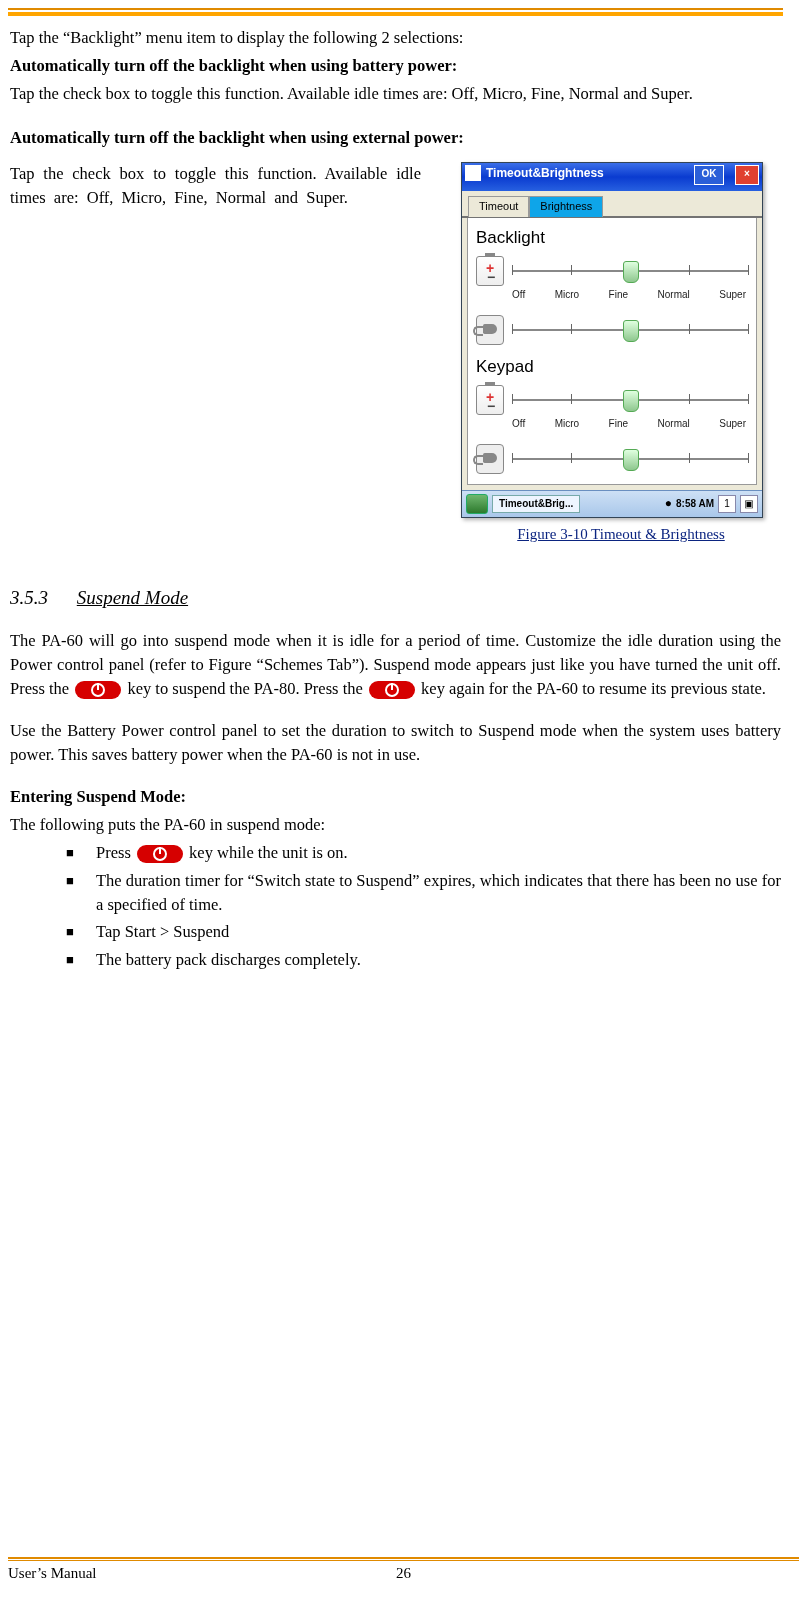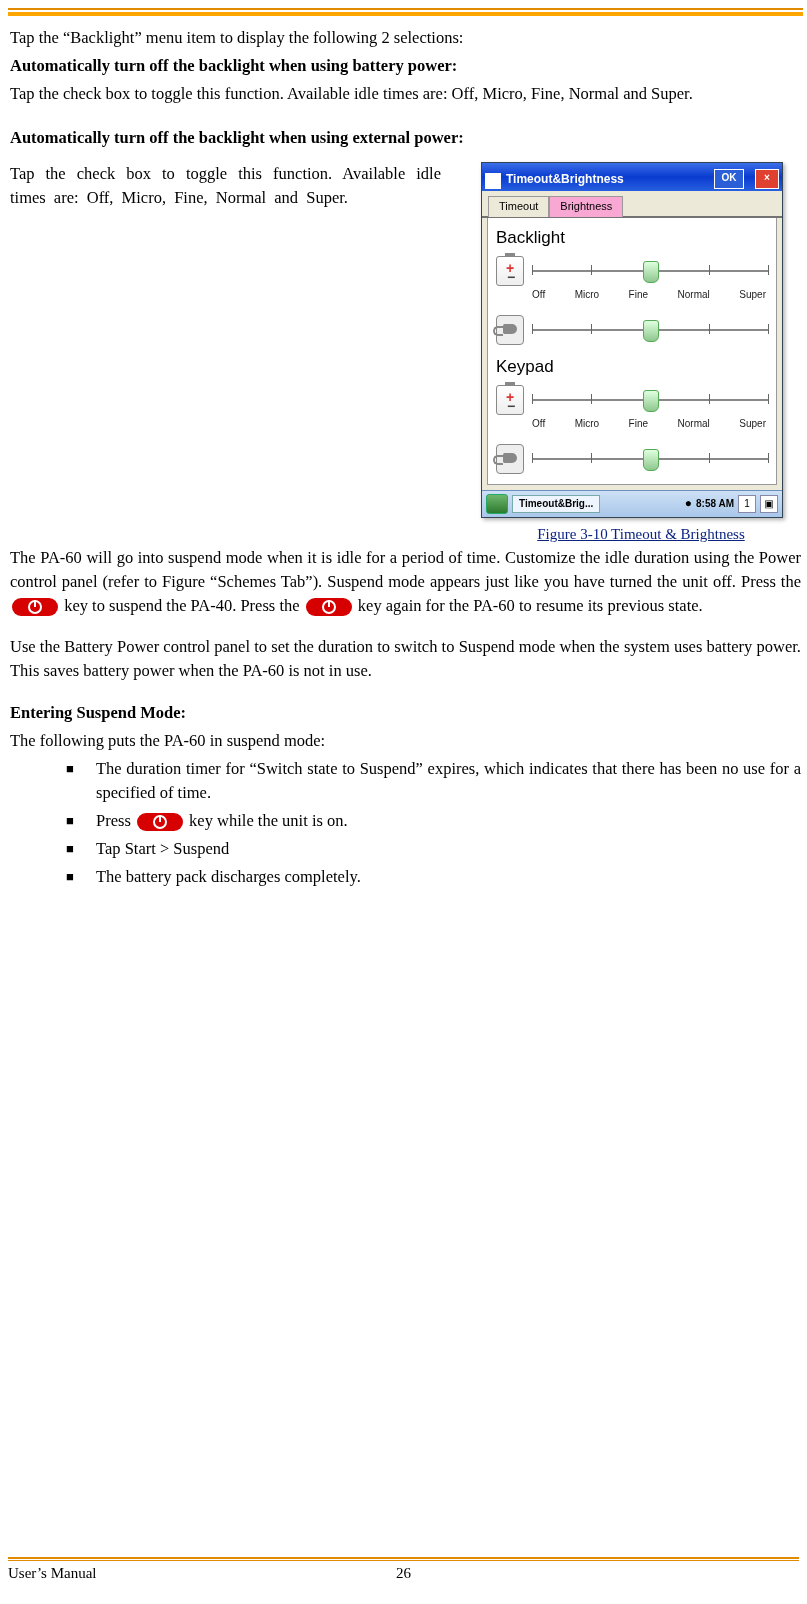--- a/index.html
+++ b/index.html
@@ -16,7 +16,7 @@
     min-height: 1604px;
     position: relative;
     box-sizing: border-box;
-    padding: 8px 4px 0 8px;
+    padding: 8px 24px 0 8px;
   }
   .top-rule {
     border-top: 2px solid #e08a00;

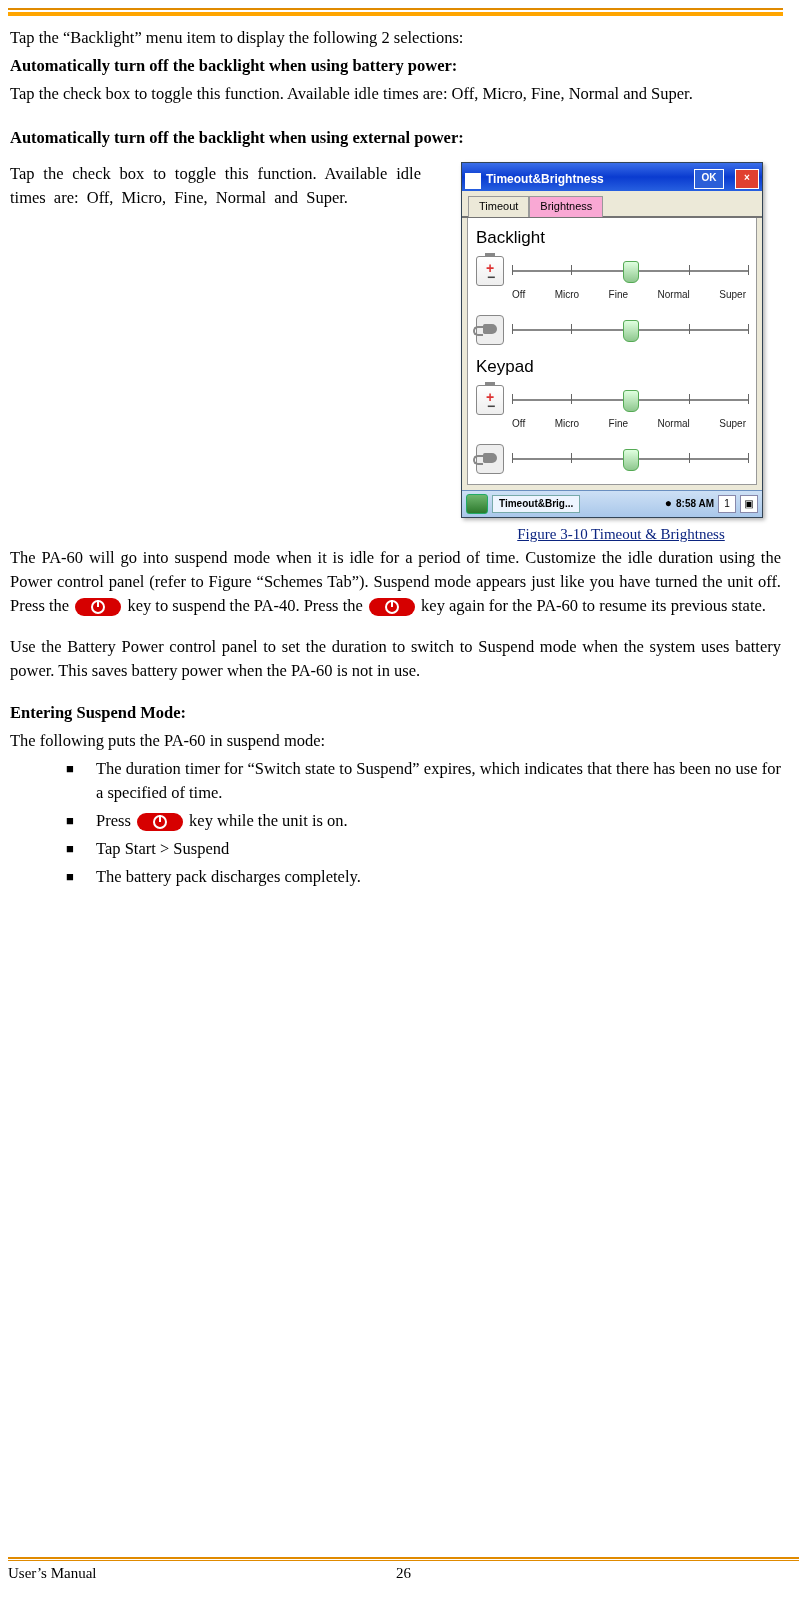--- a/index.html
+++ b/index.html
@@ -56,7 +56,7 @@
   }
   .shot-titlebar {
     display: flex;
-    align-items: flex-end;
+    align-items: flex-start;
     background: linear-gradient(#3a6ee8, #0a3bd0 50%, #2760e0);
     color: #fff;
     padding: 2px 3px;

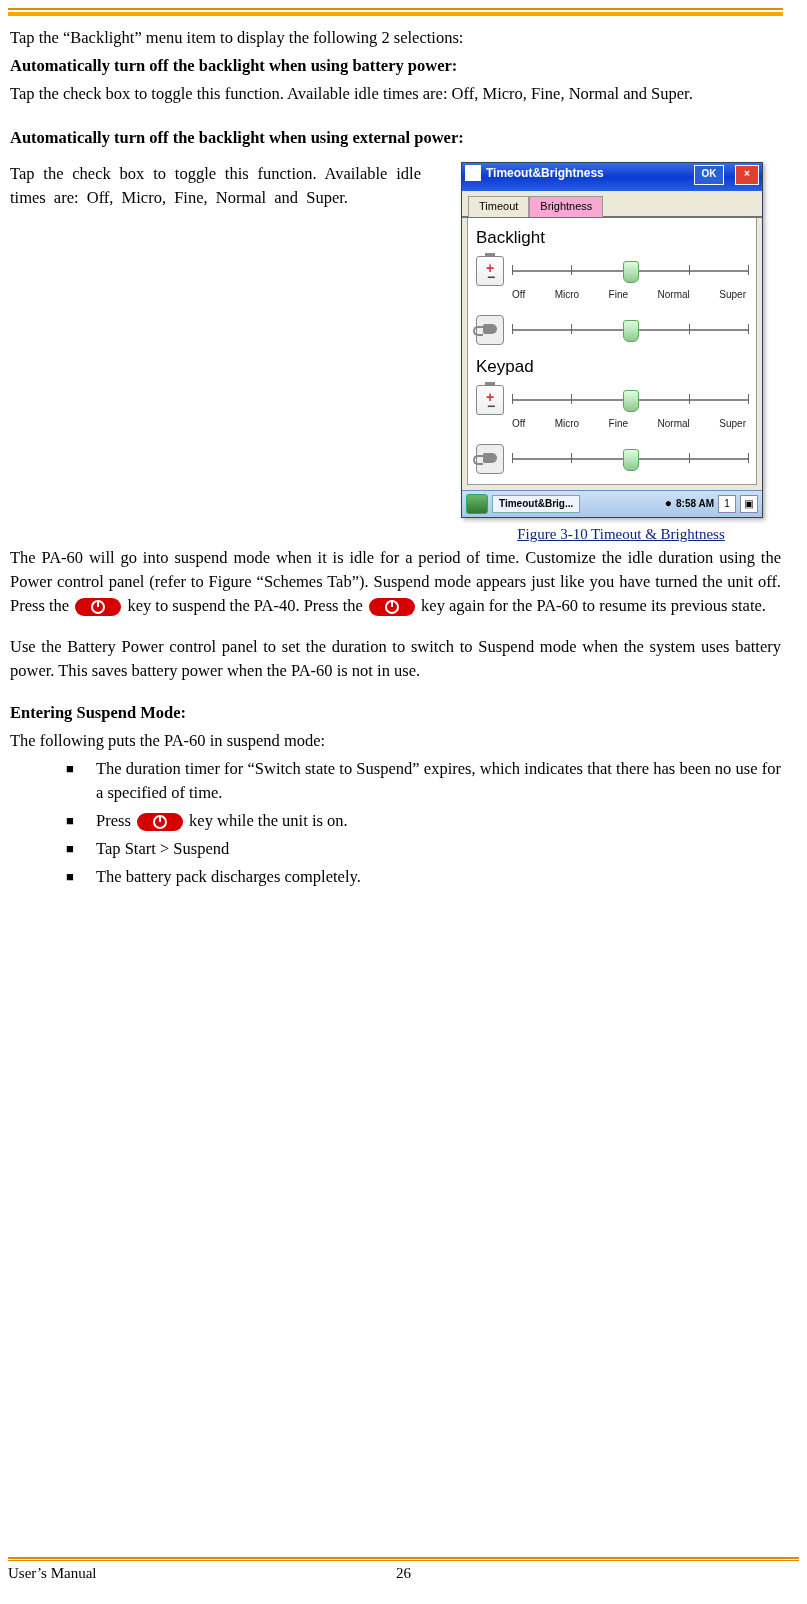--- a/index.html
+++ b/index.html
@@ -99,7 +99,7 @@
     top: 1px;
   }
   .shot-tab.active {
-    background: #f9a8d4;
+    background: #0ea5e9;
     z-index: 2;
   }
   .shot-body {

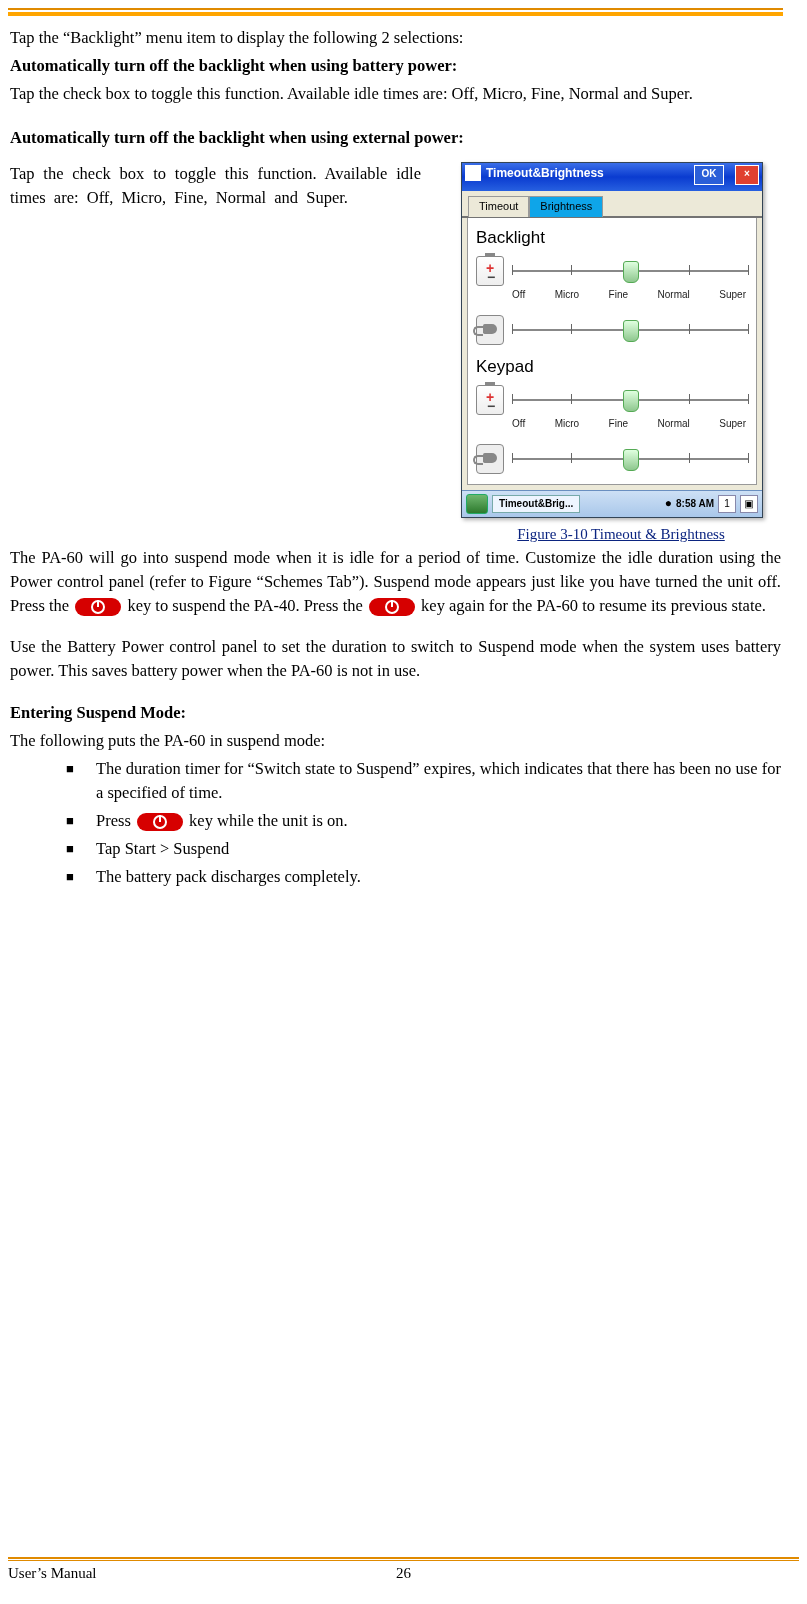--- a/index.html
+++ b/index.html
@@ -419,6 +419,10 @@
       </div>
     </div>
 
+    <div class="section-h">
+      <span class="num">3.5.3</span>
+      <span class="title">Suspend Mode</span>
+    </div>
 
     <p class="justify">
       <span>The PA-60 will go into suspend mode when it is idle for a period of time. Customize the idle duration using the Power control panel (refer to Figure “Schemes Tab”). Suspend mode appears just like you have turned the unit off. Press the </span>

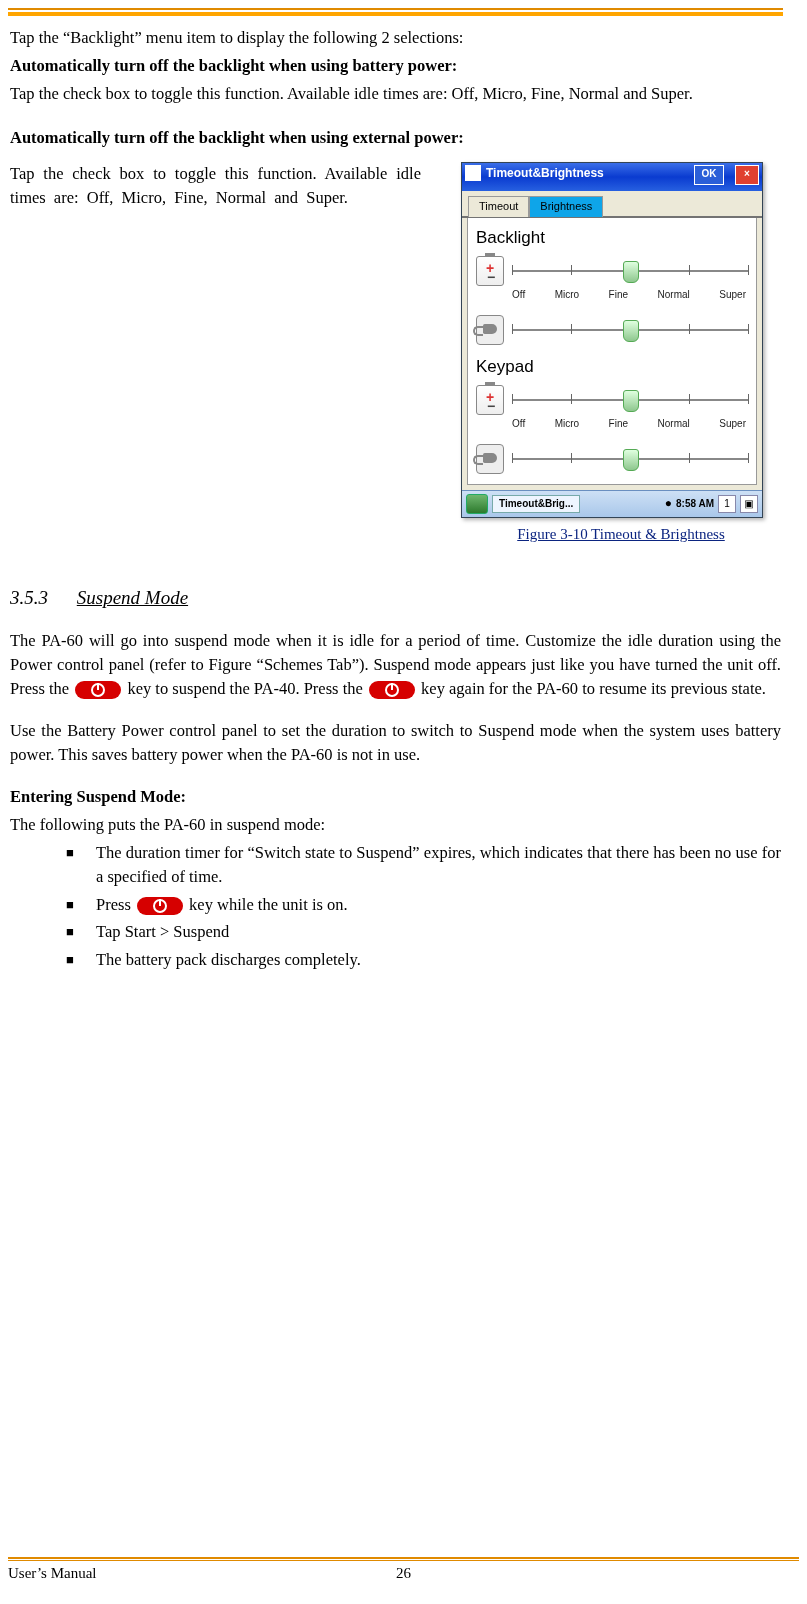--- a/index.html
+++ b/index.html
@@ -427,7 +427,7 @@
     <p class="justify">
       <span>The PA-60 will go into suspend mode when it is idle for a period of time. Customize the idle duration using the Power control panel (refer to Figure “Schemes Tab”). Suspend mode appears just like you have turned the unit off. Press the </span>
       <span class="power-pill"></span>
-      <span> key to suspend the PA-40. Press the </span>
+      <span> key to suspend the PA-80. Press the </span>
       <span class="power-pill"></span>
       <span> key again for the PA-60 to resume its previous state.</span>
     </p>

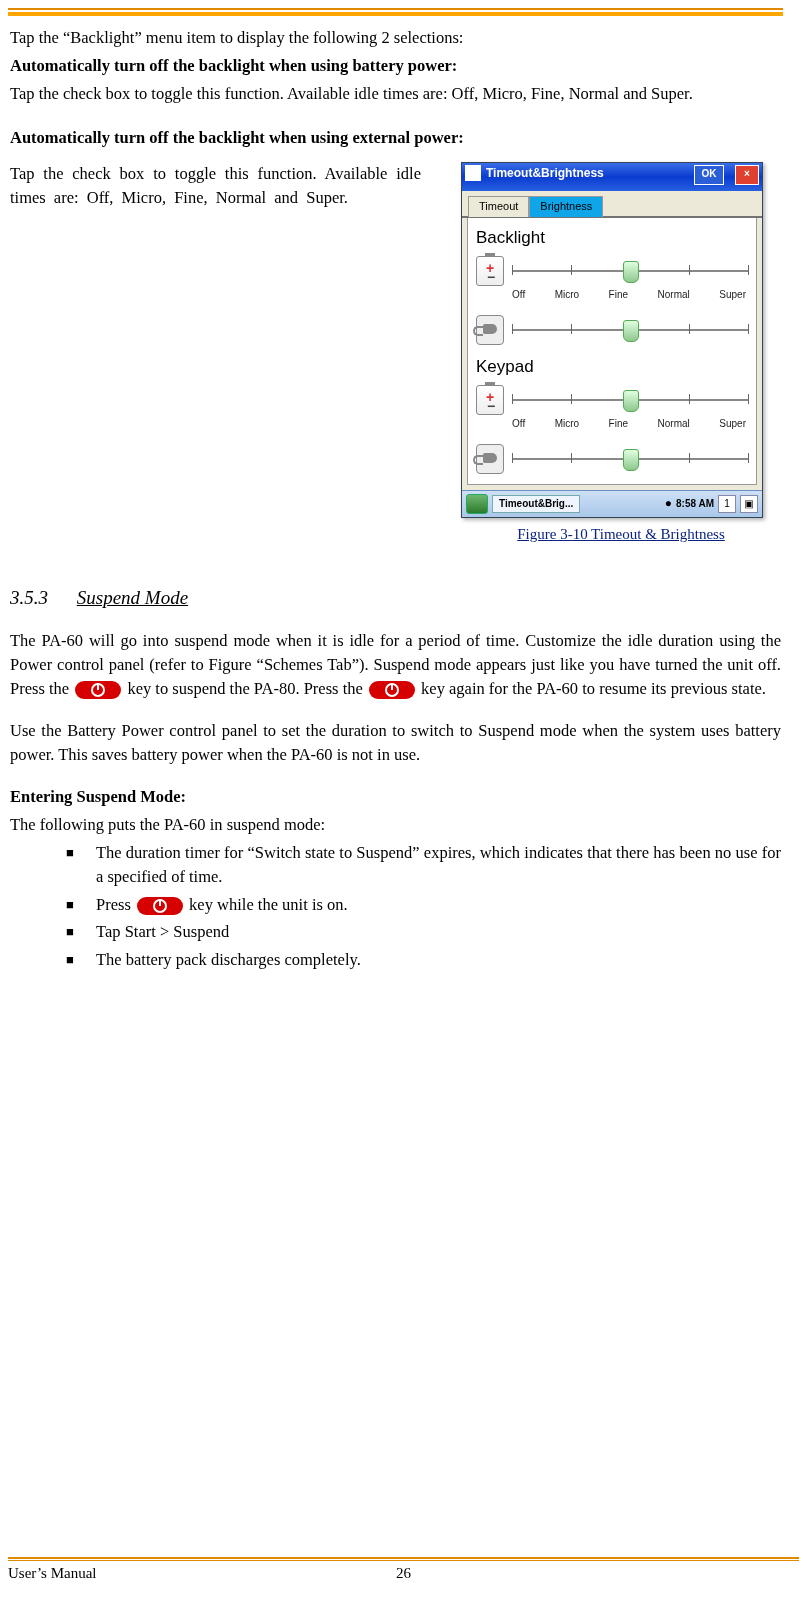--- a/index.html
+++ b/index.html
@@ -442,12 +442,12 @@
     <p>The following puts the PA-60 in suspend mode:</p>
 
     <ul class="sq">
-      <li>The duration timer for “Switch state to Suspend” expires, which indicates that there has been no use for a specified of time.</li>
       <li>
         <span>Press </span>
         <span class="power-pill"></span>
         <span> key while the unit is on.</span>
       </li>
+      <li>The duration timer for “Switch state to Suspend” expires, which indicates that there has been no use for a specified of time.</li>
       <li>Tap Start &gt; Suspend</li>
       <li>The battery pack discharges completely.</li>
     </ul>

